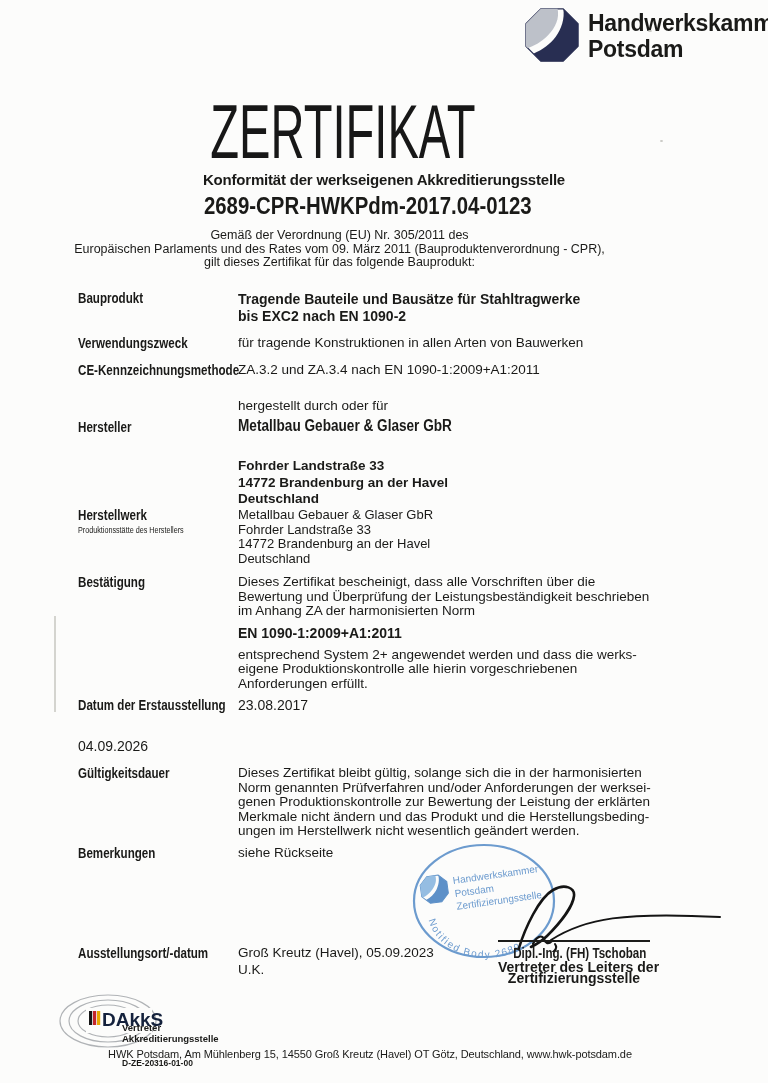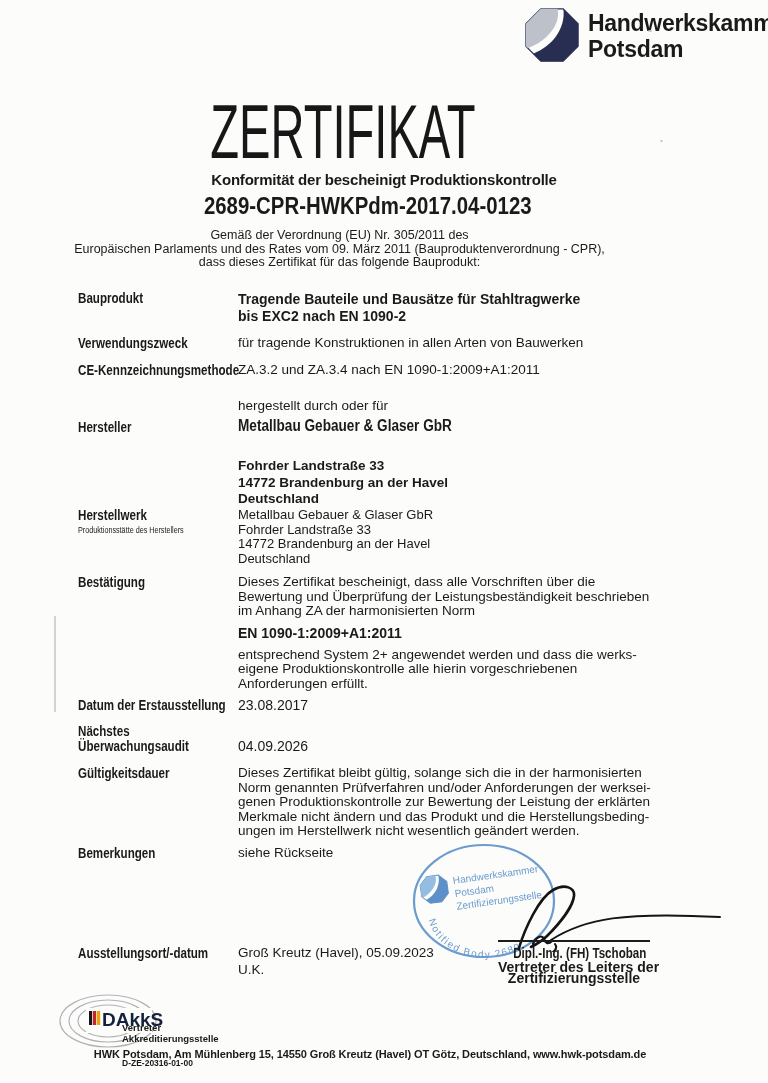--- a/index.html
+++ b/index.html
@@ -82,7 +82,7 @@
   <div class="doc-title">
     <span class="squeeze">ZERTIFIKAT</span>
   </div>
-  <div class="doc-subtitle">Konformität der bescheinigt Produktionskontrolle</div>
+  <div class="doc-subtitle">Konformität der werkseigenen Akkreditierungsstelle</div>
   <div class="cert-no">
     <span class="squeeze">2689-CPR-HWKPdm-2017.04-0123</span>
   </div>

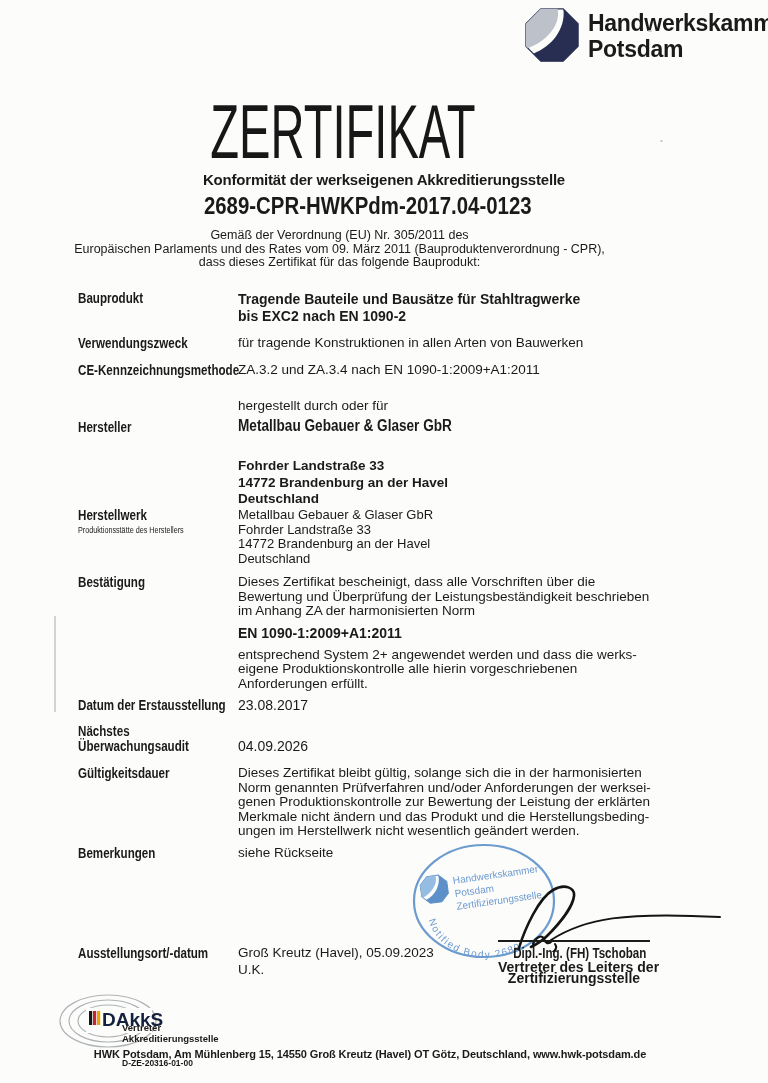--- a/index.html
+++ b/index.html
@@ -89,7 +89,7 @@
   <div class="reg-par">
     <span class="line">Gemäß der Verordnung (EU) Nr. 305/2011 des</span>
     <span class="line">Europäischen Parlaments und des Rates vom 09. März 2011 (Bauproduktenverordnung - CPR),</span>
-    <span class="line">dass dieses Zertifikat für das folgende Bauprodukt:</span>
+    <span class="line">gilt dieses Zertifikat für das folgende Bauprodukt:</span>
   </div>
 
   <div class="row r-bauprodukt">

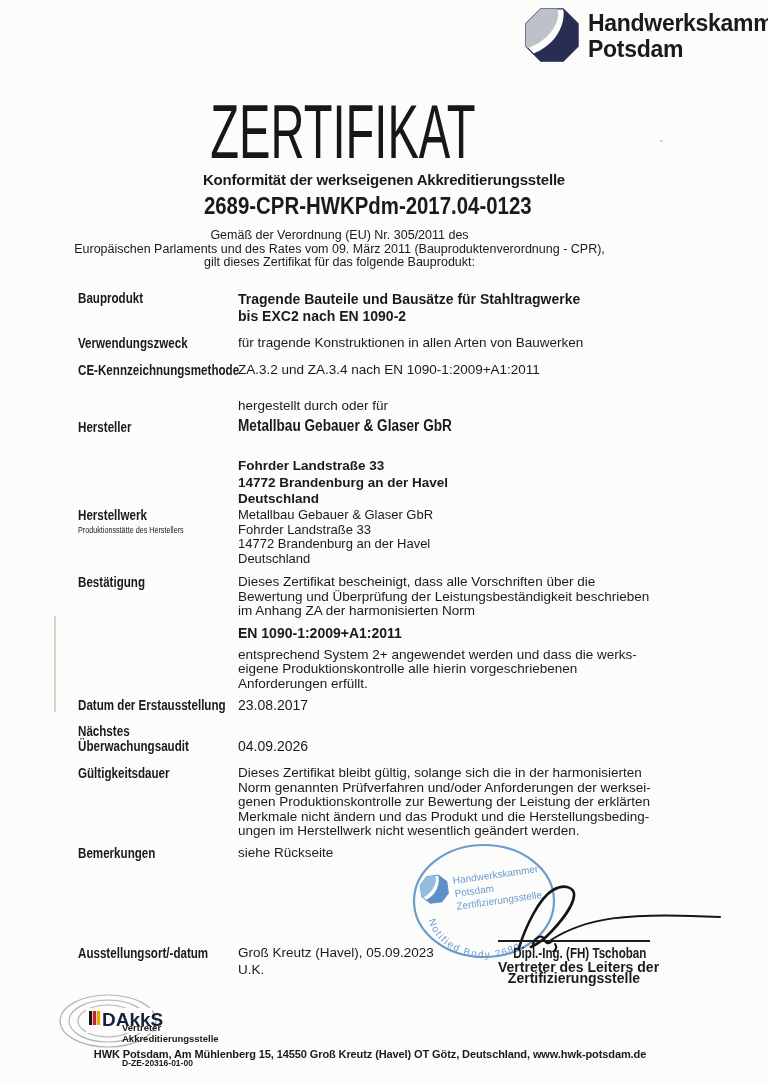--- a/index.html
+++ b/index.html
@@ -161,10 +161,6 @@
   </div>
 
   <div class="row r-audit">
-    <div>
-      <div class="lbl">Nächstes</div>
-      <div class="lbl">Überwachungsaudit</div>
-    </div>
     <div class="date-val audit-val">04.09.2026</div>
   </div>
 

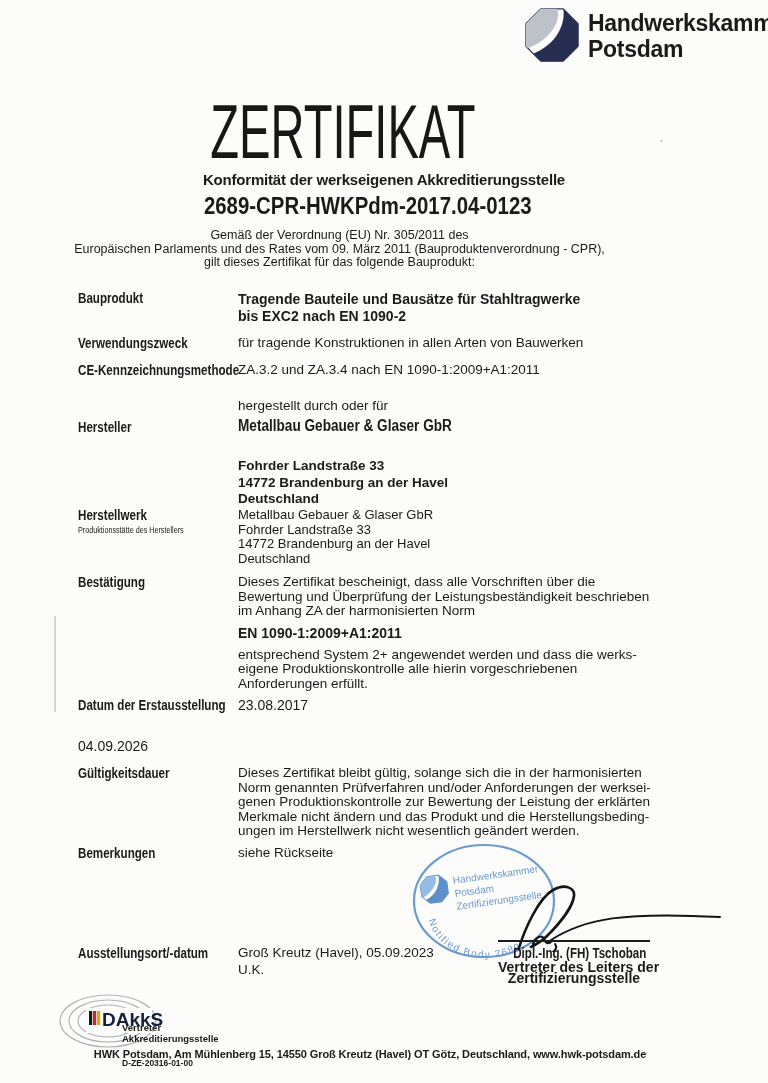--- a/index.html
+++ b/index.html
@@ -59,7 +59,7 @@
           line-height:11px; white-space:nowrap;}
   .dakks-id{font-size:8.5px; font-weight:600; margin-top:14px;}
   .footer{position:absolute; top:1048px; left:0; width:740px; text-align:center;
-          font-size:11px; font-weight:700; letter-spacing:-0.1px;}
+          font-size:11px; font-weight:400; letter-spacing:-0.1px;}
   
   .scan-line{position:absolute; left:54px; top:616px; width:1.5px; height:96px; background:#d4d4cf;}
   .speck{position:absolute; background:#c9c9c4; border-radius:50%;}

